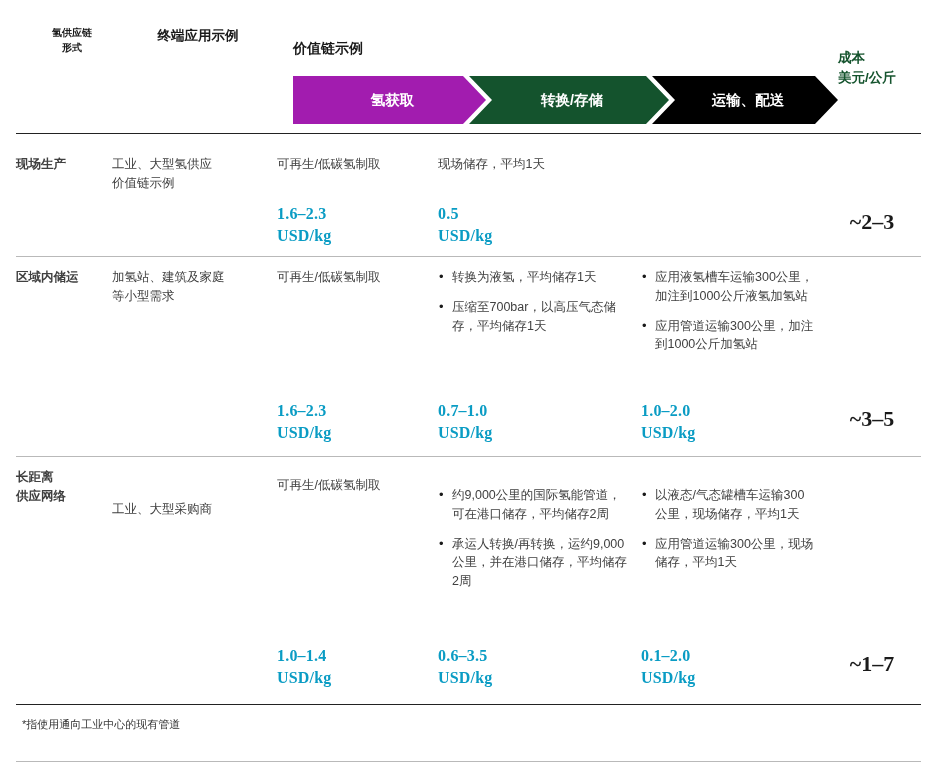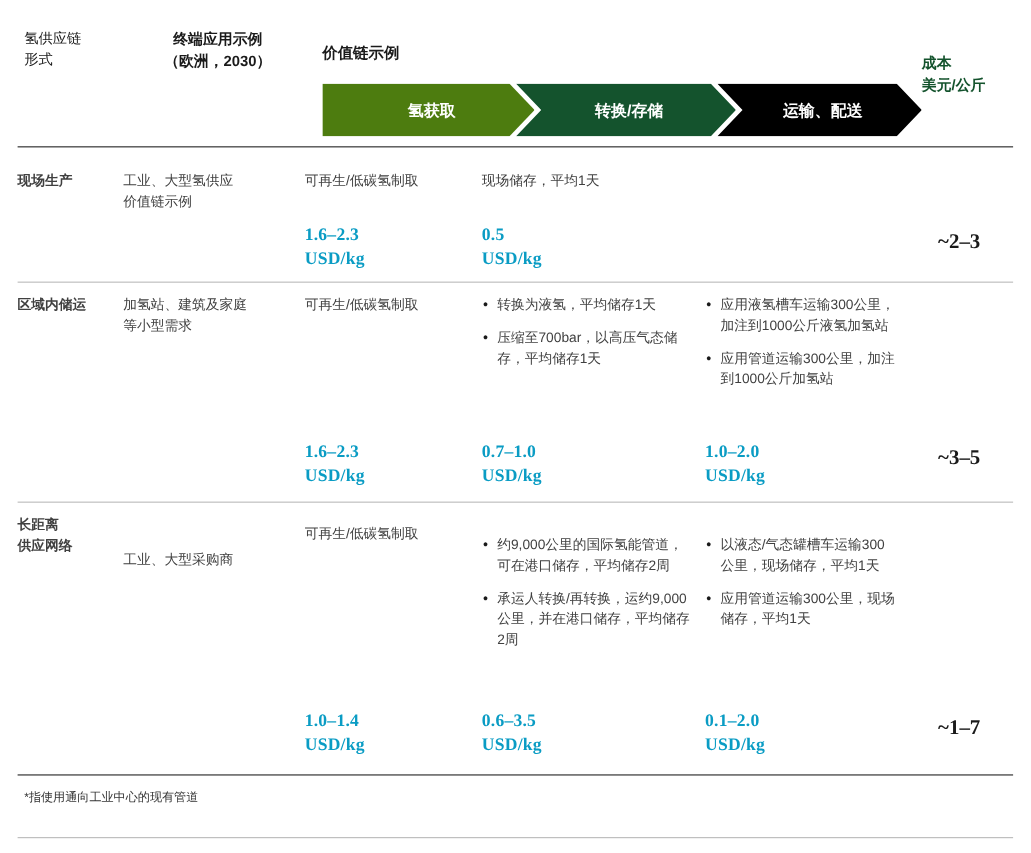--- a/index.html
+++ b/index.html
@@ -32,8 +32,9 @@
     left: 6px;
     top: 26px;
     width: 100px;
-    font-size: 13px;
-    font-weight: normal;
+    text-align: center;
+    font-size: 10px;
+    font-weight: bold;
     line-height: 1.45;
     color: #1a1a1a;
   }

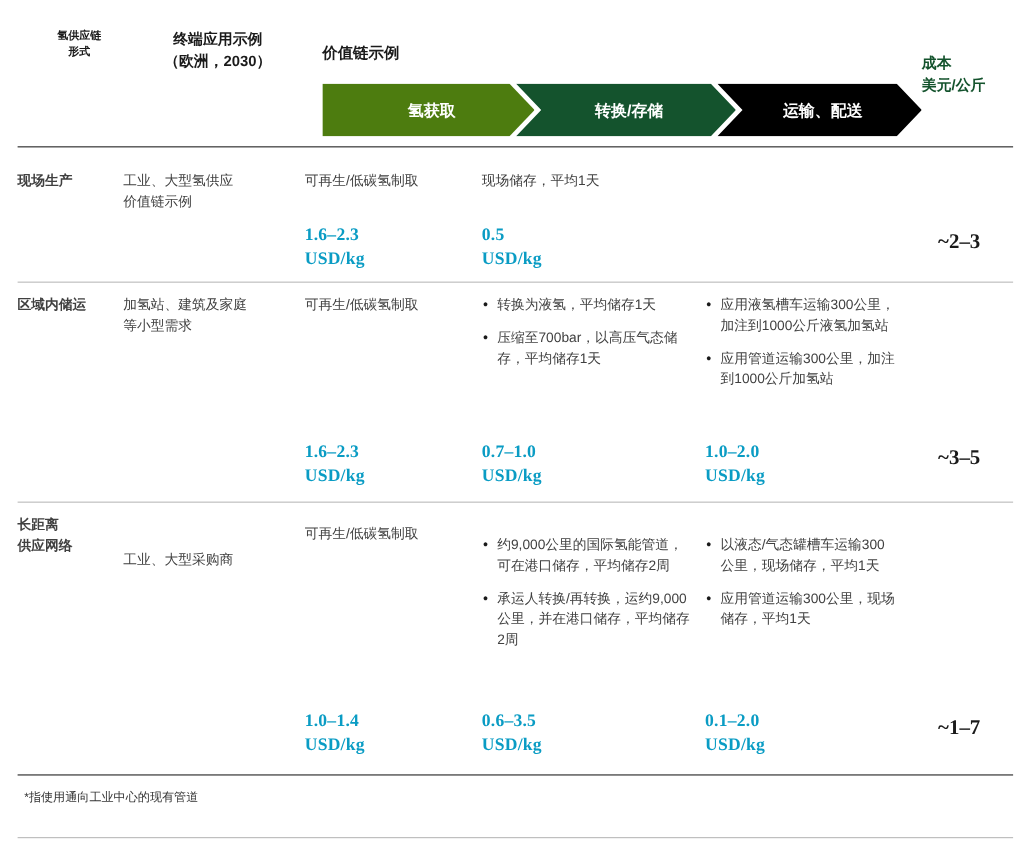--- a/index.html
+++ b/index.html
@@ -223,7 +223,6 @@
     </div>
     <div class="hdr-col2">
       <div>终端应用示例</div>
-      <div>（欧洲，2030）</div>
     </div>
     <div class="hdr-valuechain-label">价值链示例</div>
     <div class="hdr-cost">

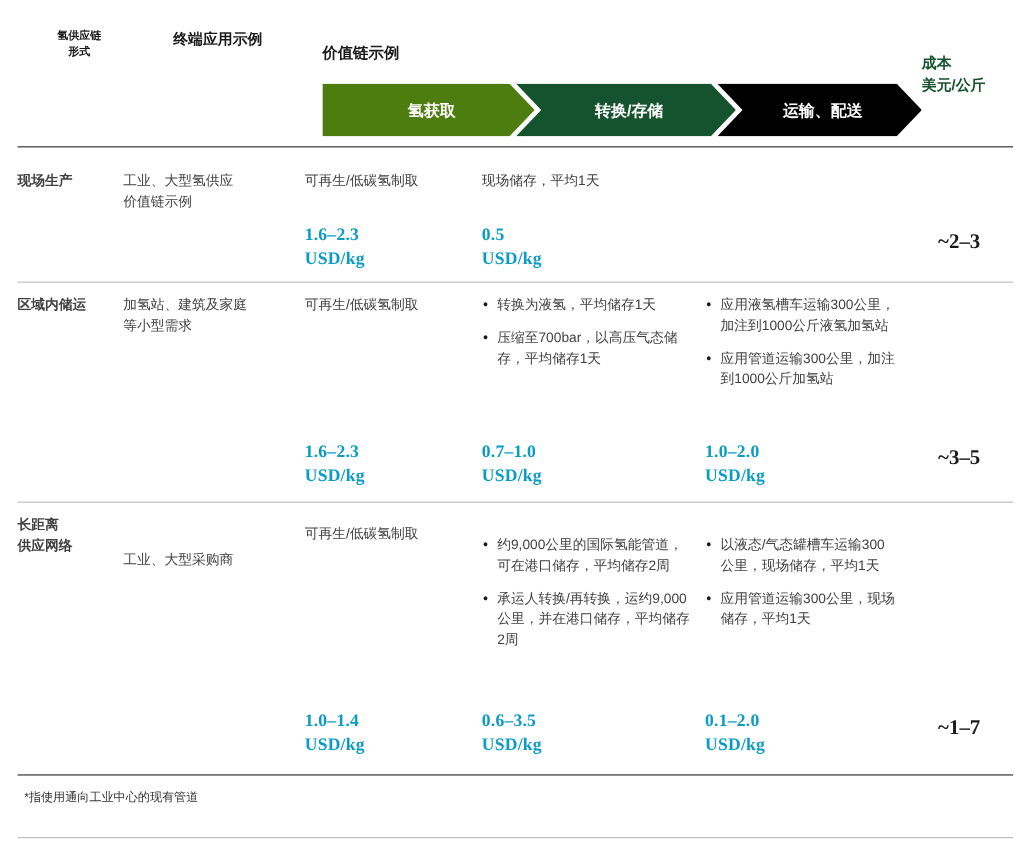--- a/index.html
+++ b/index.html
@@ -95,7 +95,7 @@
   .chev-1 {
     left: 0;
     width: 193px;
-    background: #4d7c0f;
+    background: #a21caf;
     clip-path: polygon(0 0, 170px 0, 193px 50%, 170px 100%, 0 100%);
   }
   .chev-2 {

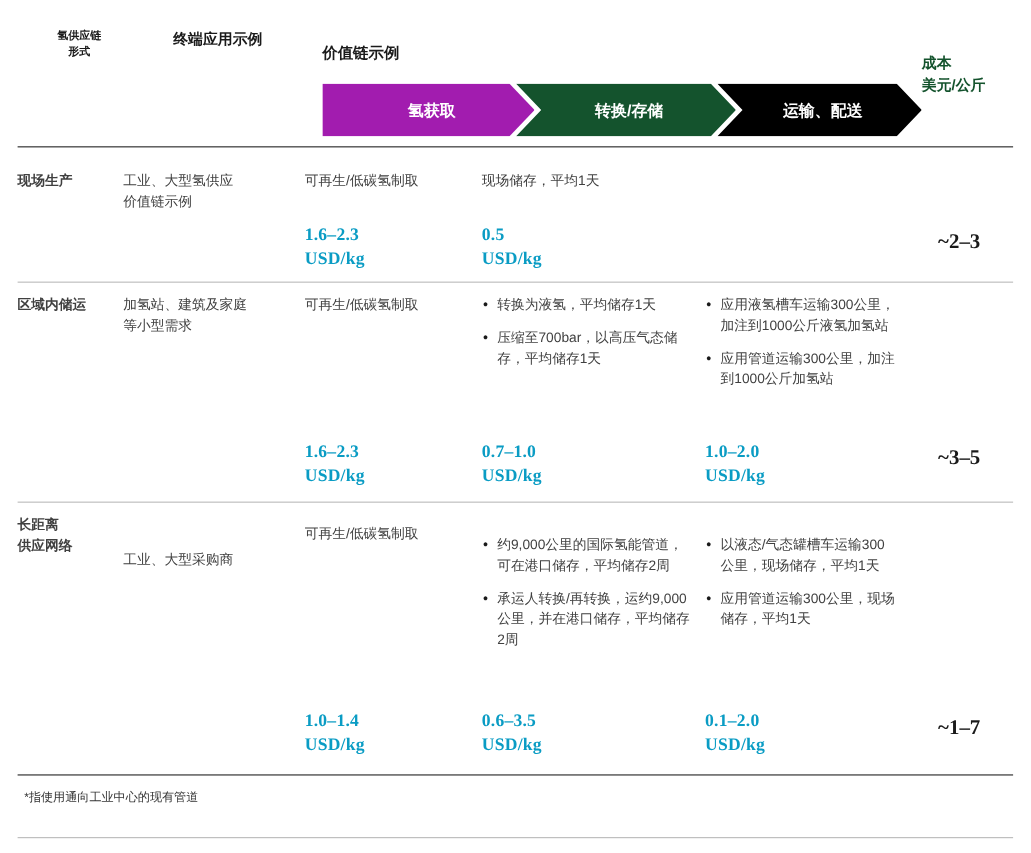--- a/index.html
+++ b/index.html
@@ -179,7 +179,7 @@
     width: 92px;
     text-align: center;
     font-weight: bold;
-    font-size: 19px;
+    font-size: 22px;
     font-family: "Liberation Serif", serif;
     color: #1a1a1a;
   }

